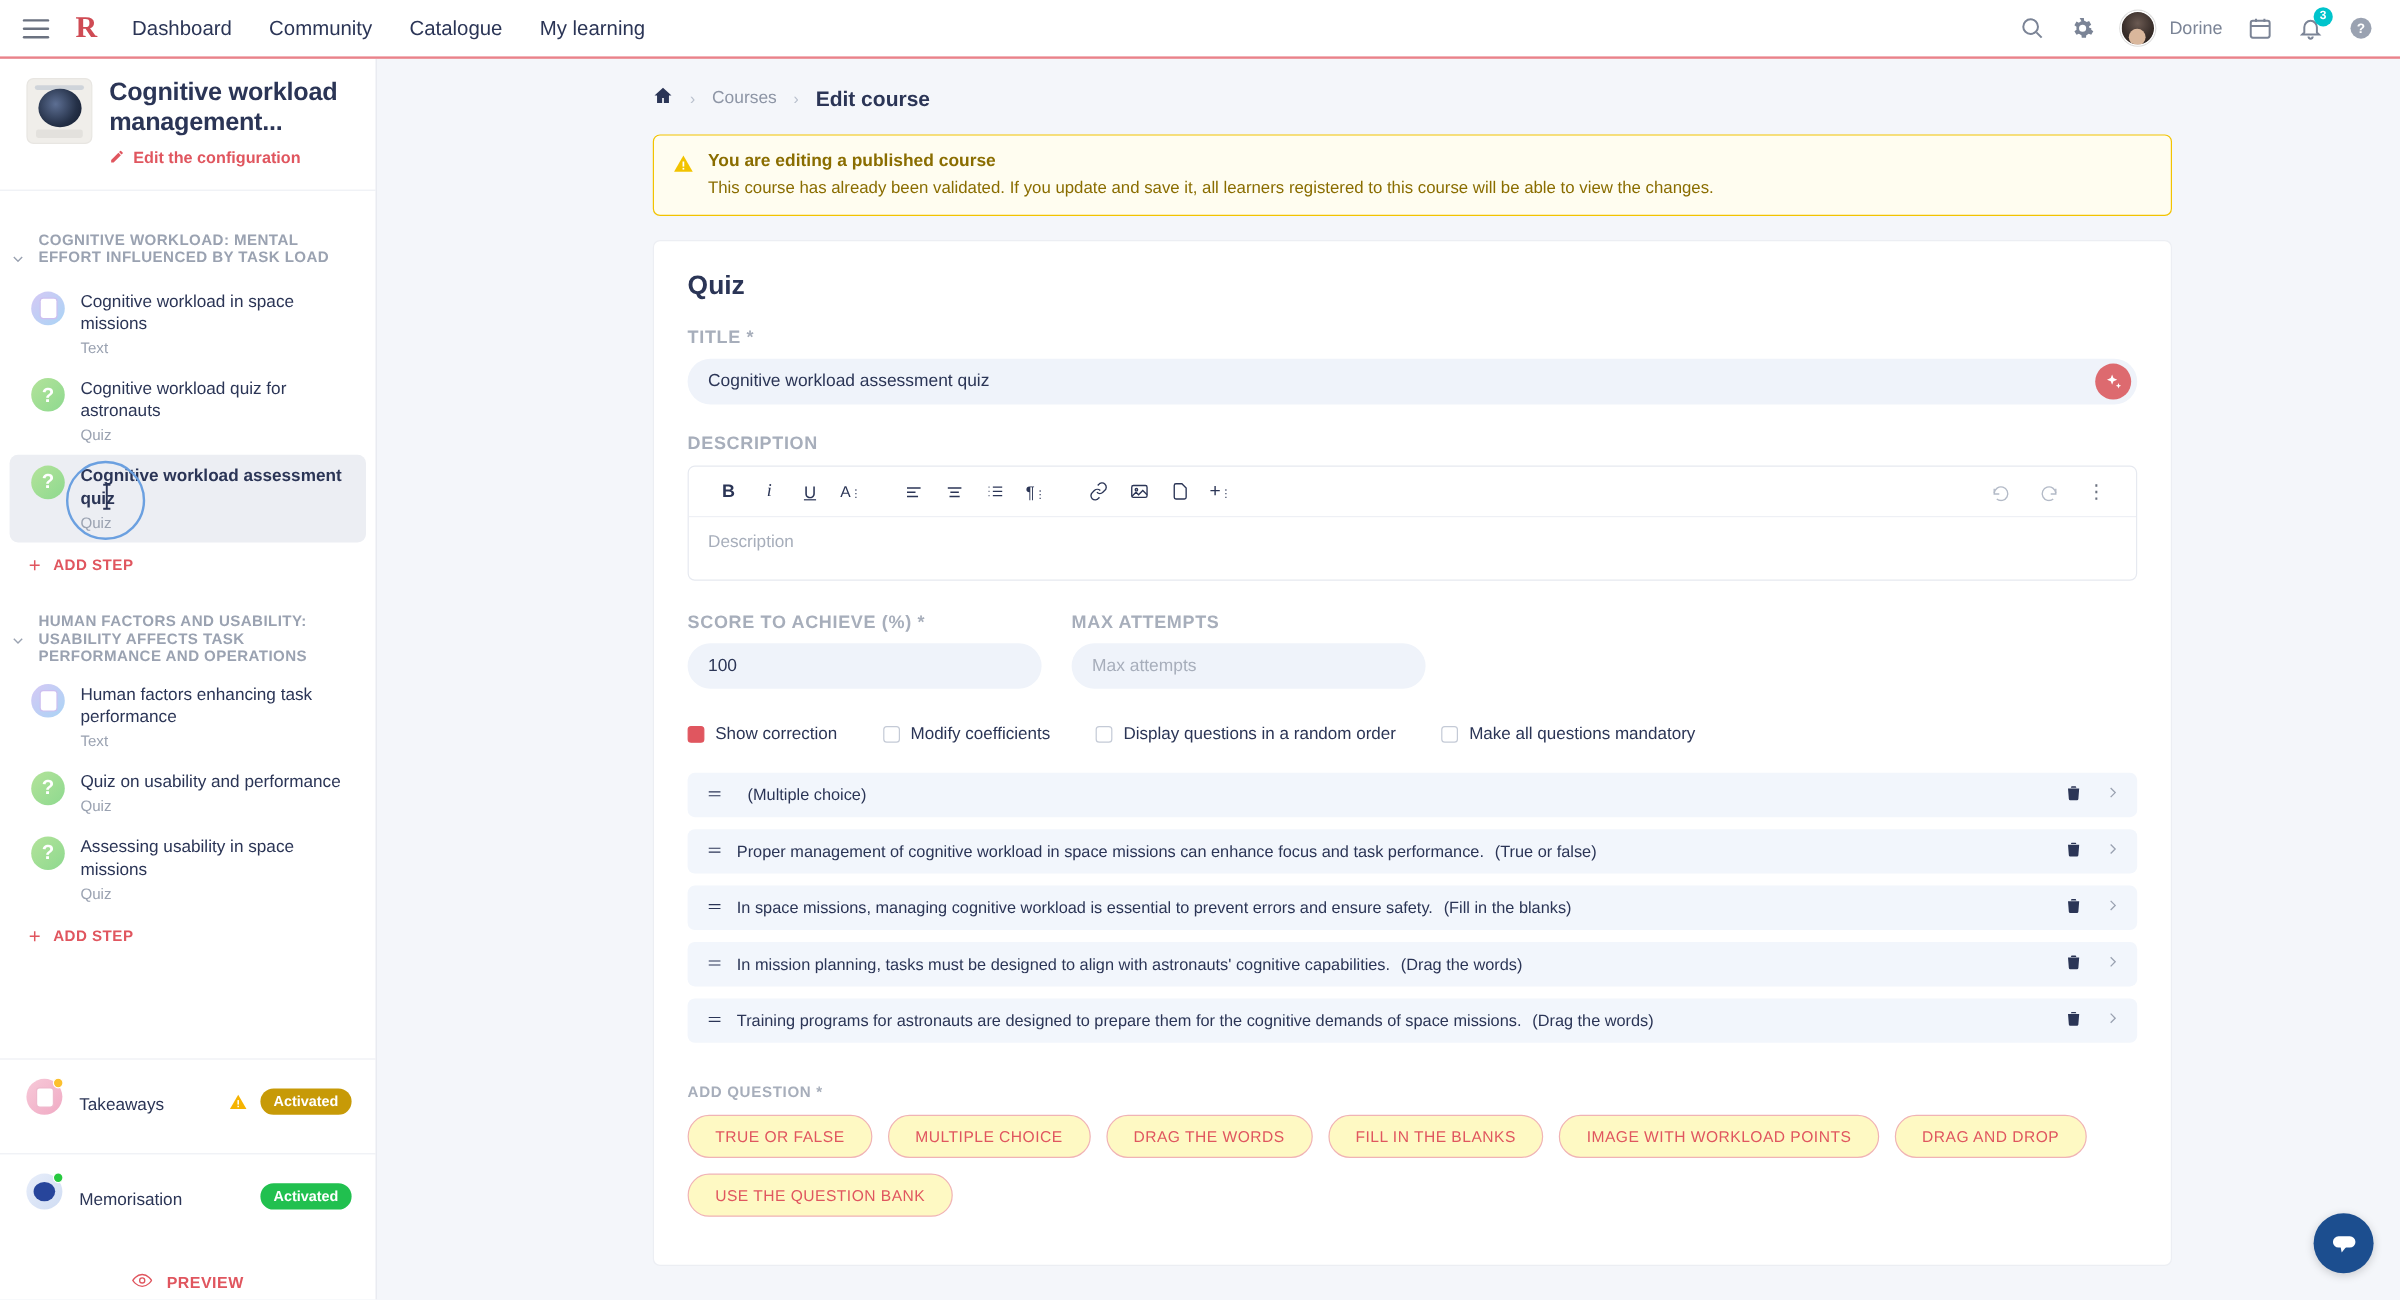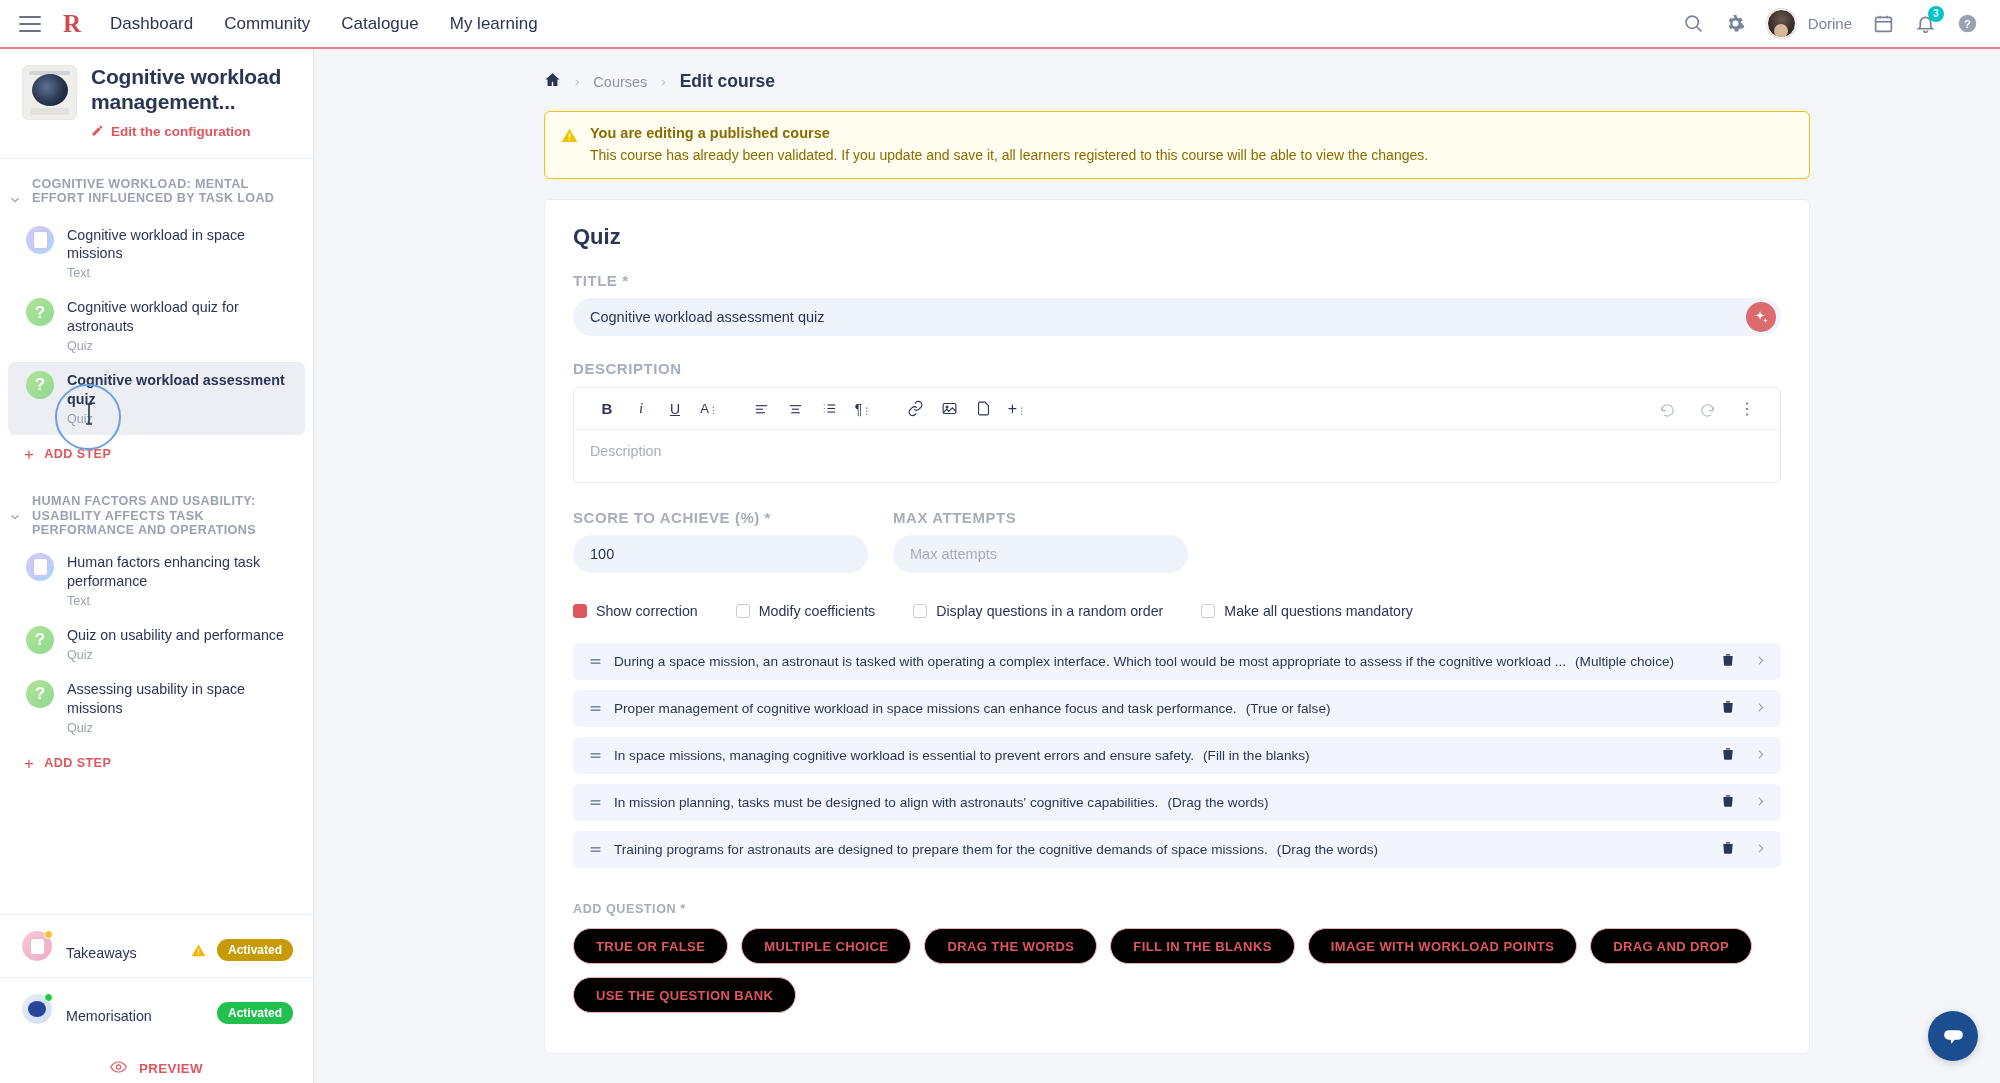--- a/index.html
+++ b/index.html
@@ -51,7 +51,7 @@
   .sidebar {
     position: absolute; top: 49px; left: 0; width: 314px; height: 1034px;
     background: #fff; border-right: 1px solid #e4e7ee;
-    display: flex; flex-direction: column; z-index: 30;
+    display: flex; flex-direction: column; z-index: 30; gap: 16px;
   }
   .course-head { display: flex; padding: 16px 16px 18px 22px; gap: 14px; border-bottom: 1px solid #edeff4; }
   .course-thumb {

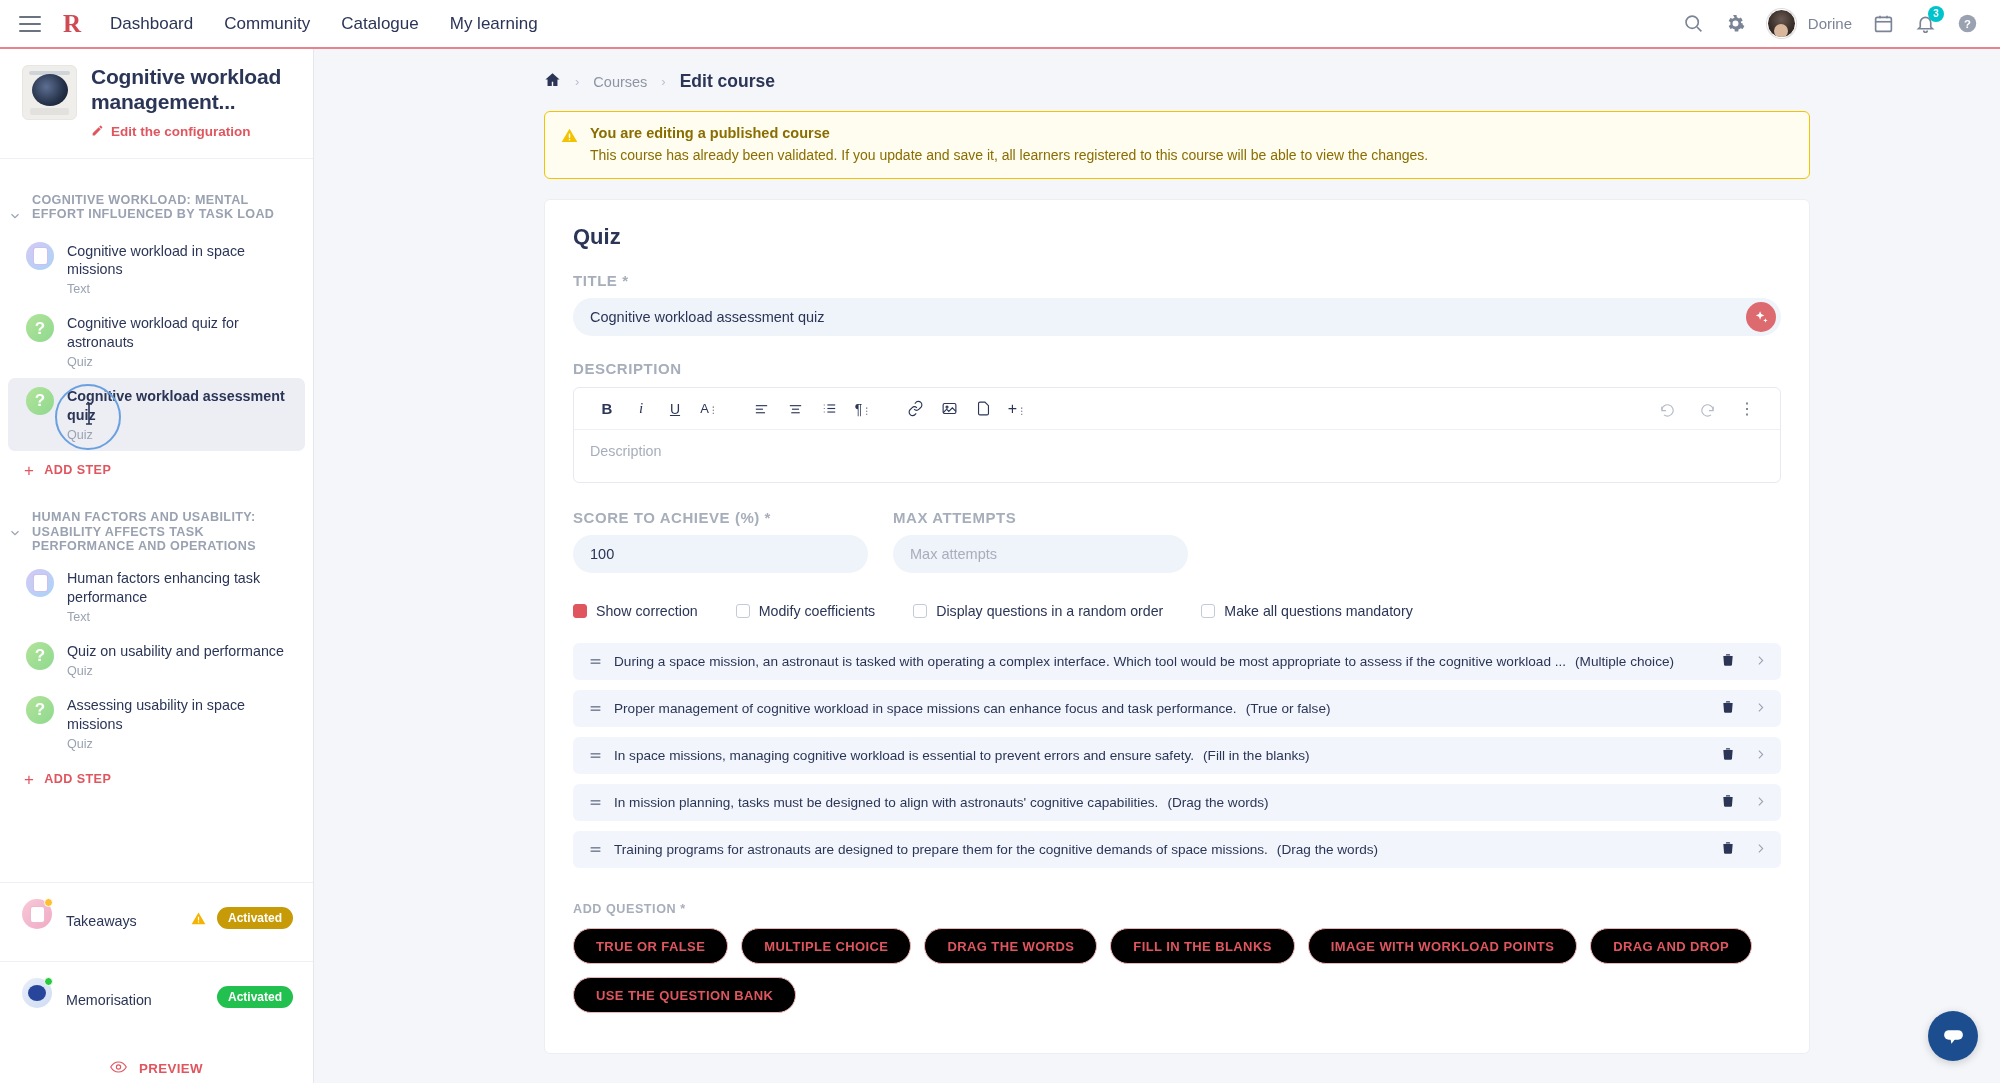--- a/index.html
+++ b/index.html
@@ -579,7 +579,6 @@
               <line x1="3" y1="4" x2="21" y2="4"></line>
               <line x1="3" y1="10" x2="21" y2="10"></line>
             </svg></span>
-        <span class="qtext">During a space mission, an astronaut is tasked with operating a complex interface. Which tool would be most appropriate to assess if the cognitive workload ...</span>
         <span class="qtype">(Multiple choice)</span>
         <span class="qactions">
           <span class="trash"><svg viewBox="0 0 24 24">

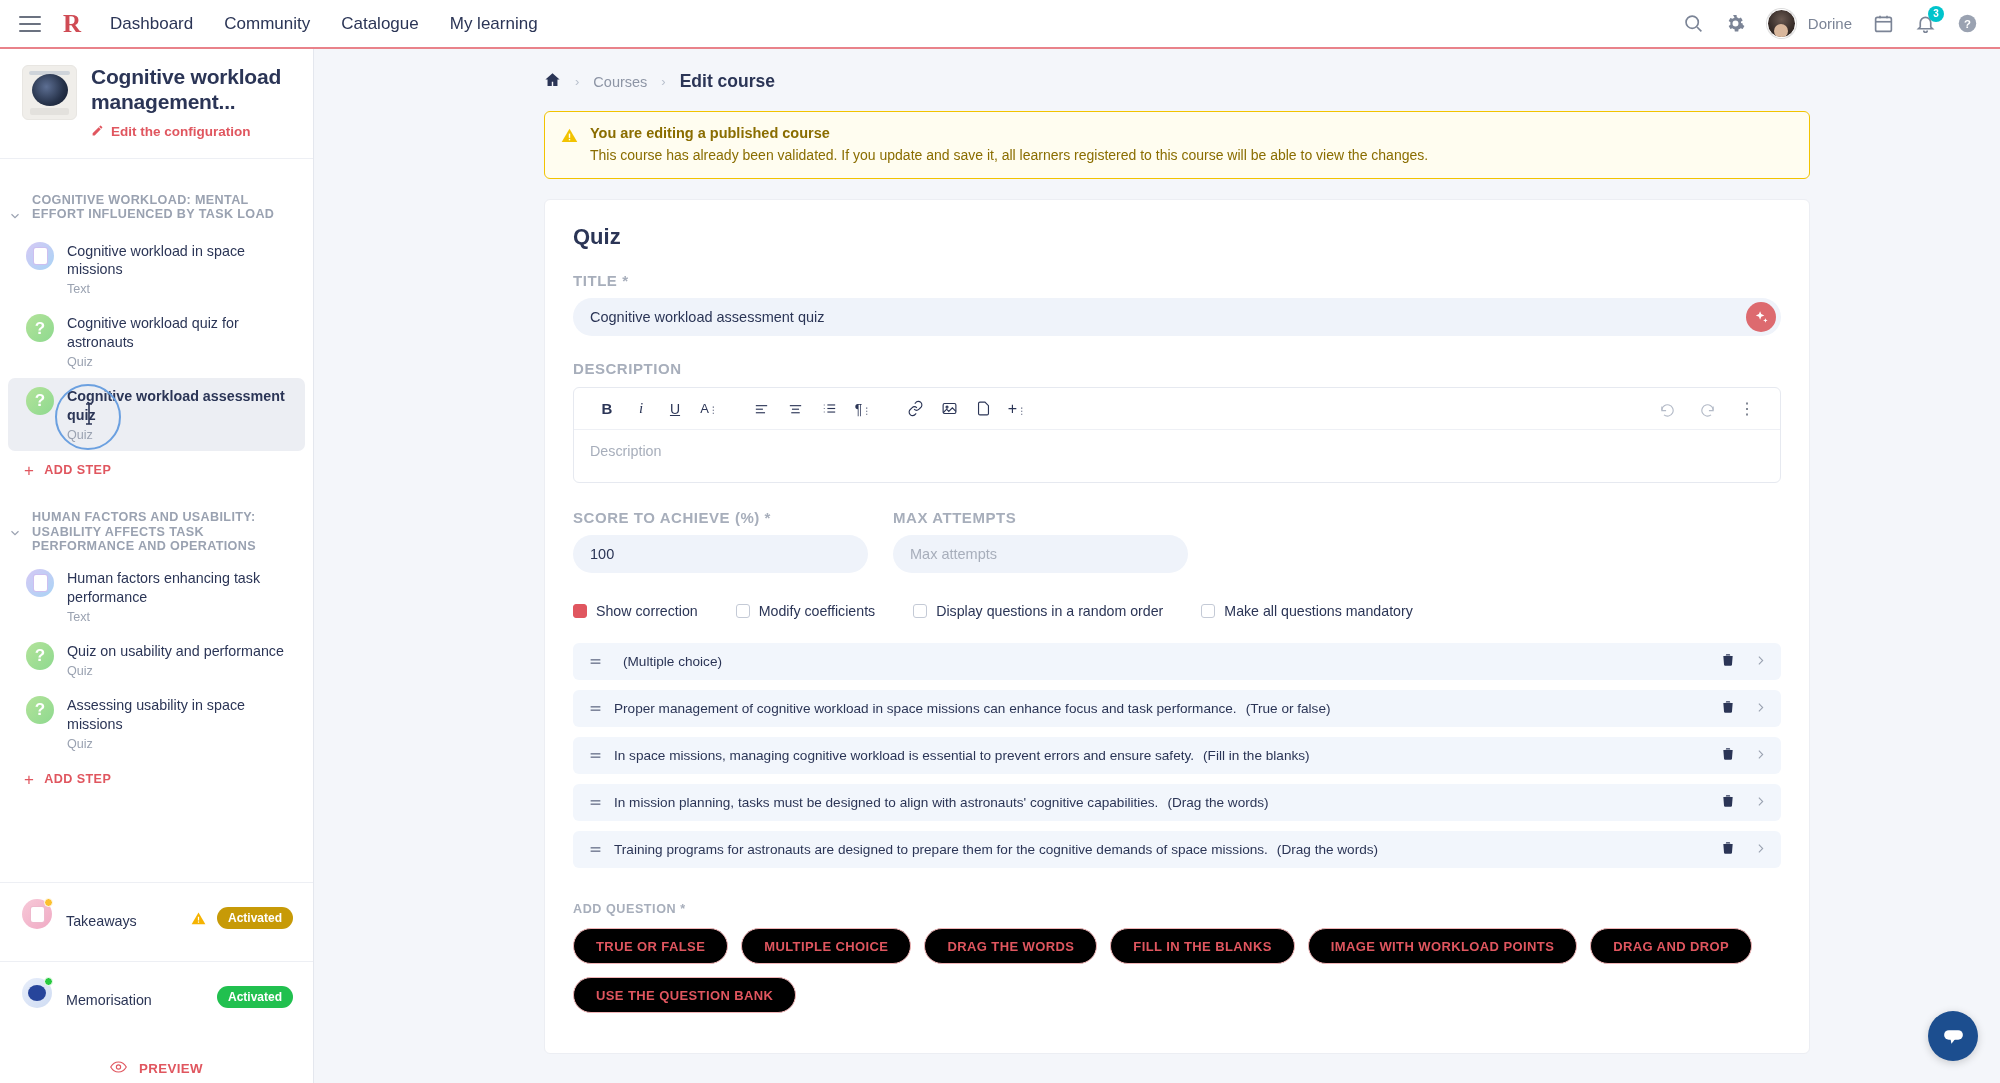--- a/index.html
+++ b/index.html
@@ -195,7 +195,7 @@
   .chip {
     border:1px solid #f0b3b5; border-radius:20px; height:36px; padding: 0 22px;
     display:flex; align-items:center; justify-content:center;
-    color:#e0565f; font-size:13px; font-weight:700; letter-spacing:.4px; cursor:pointer; background:#000000;
+    color:#e0565f; font-size:13px; font-weight:400; letter-spacing:.4px; cursor:pointer; background:#fef9c3;
   }
 
   .chat-fab {

